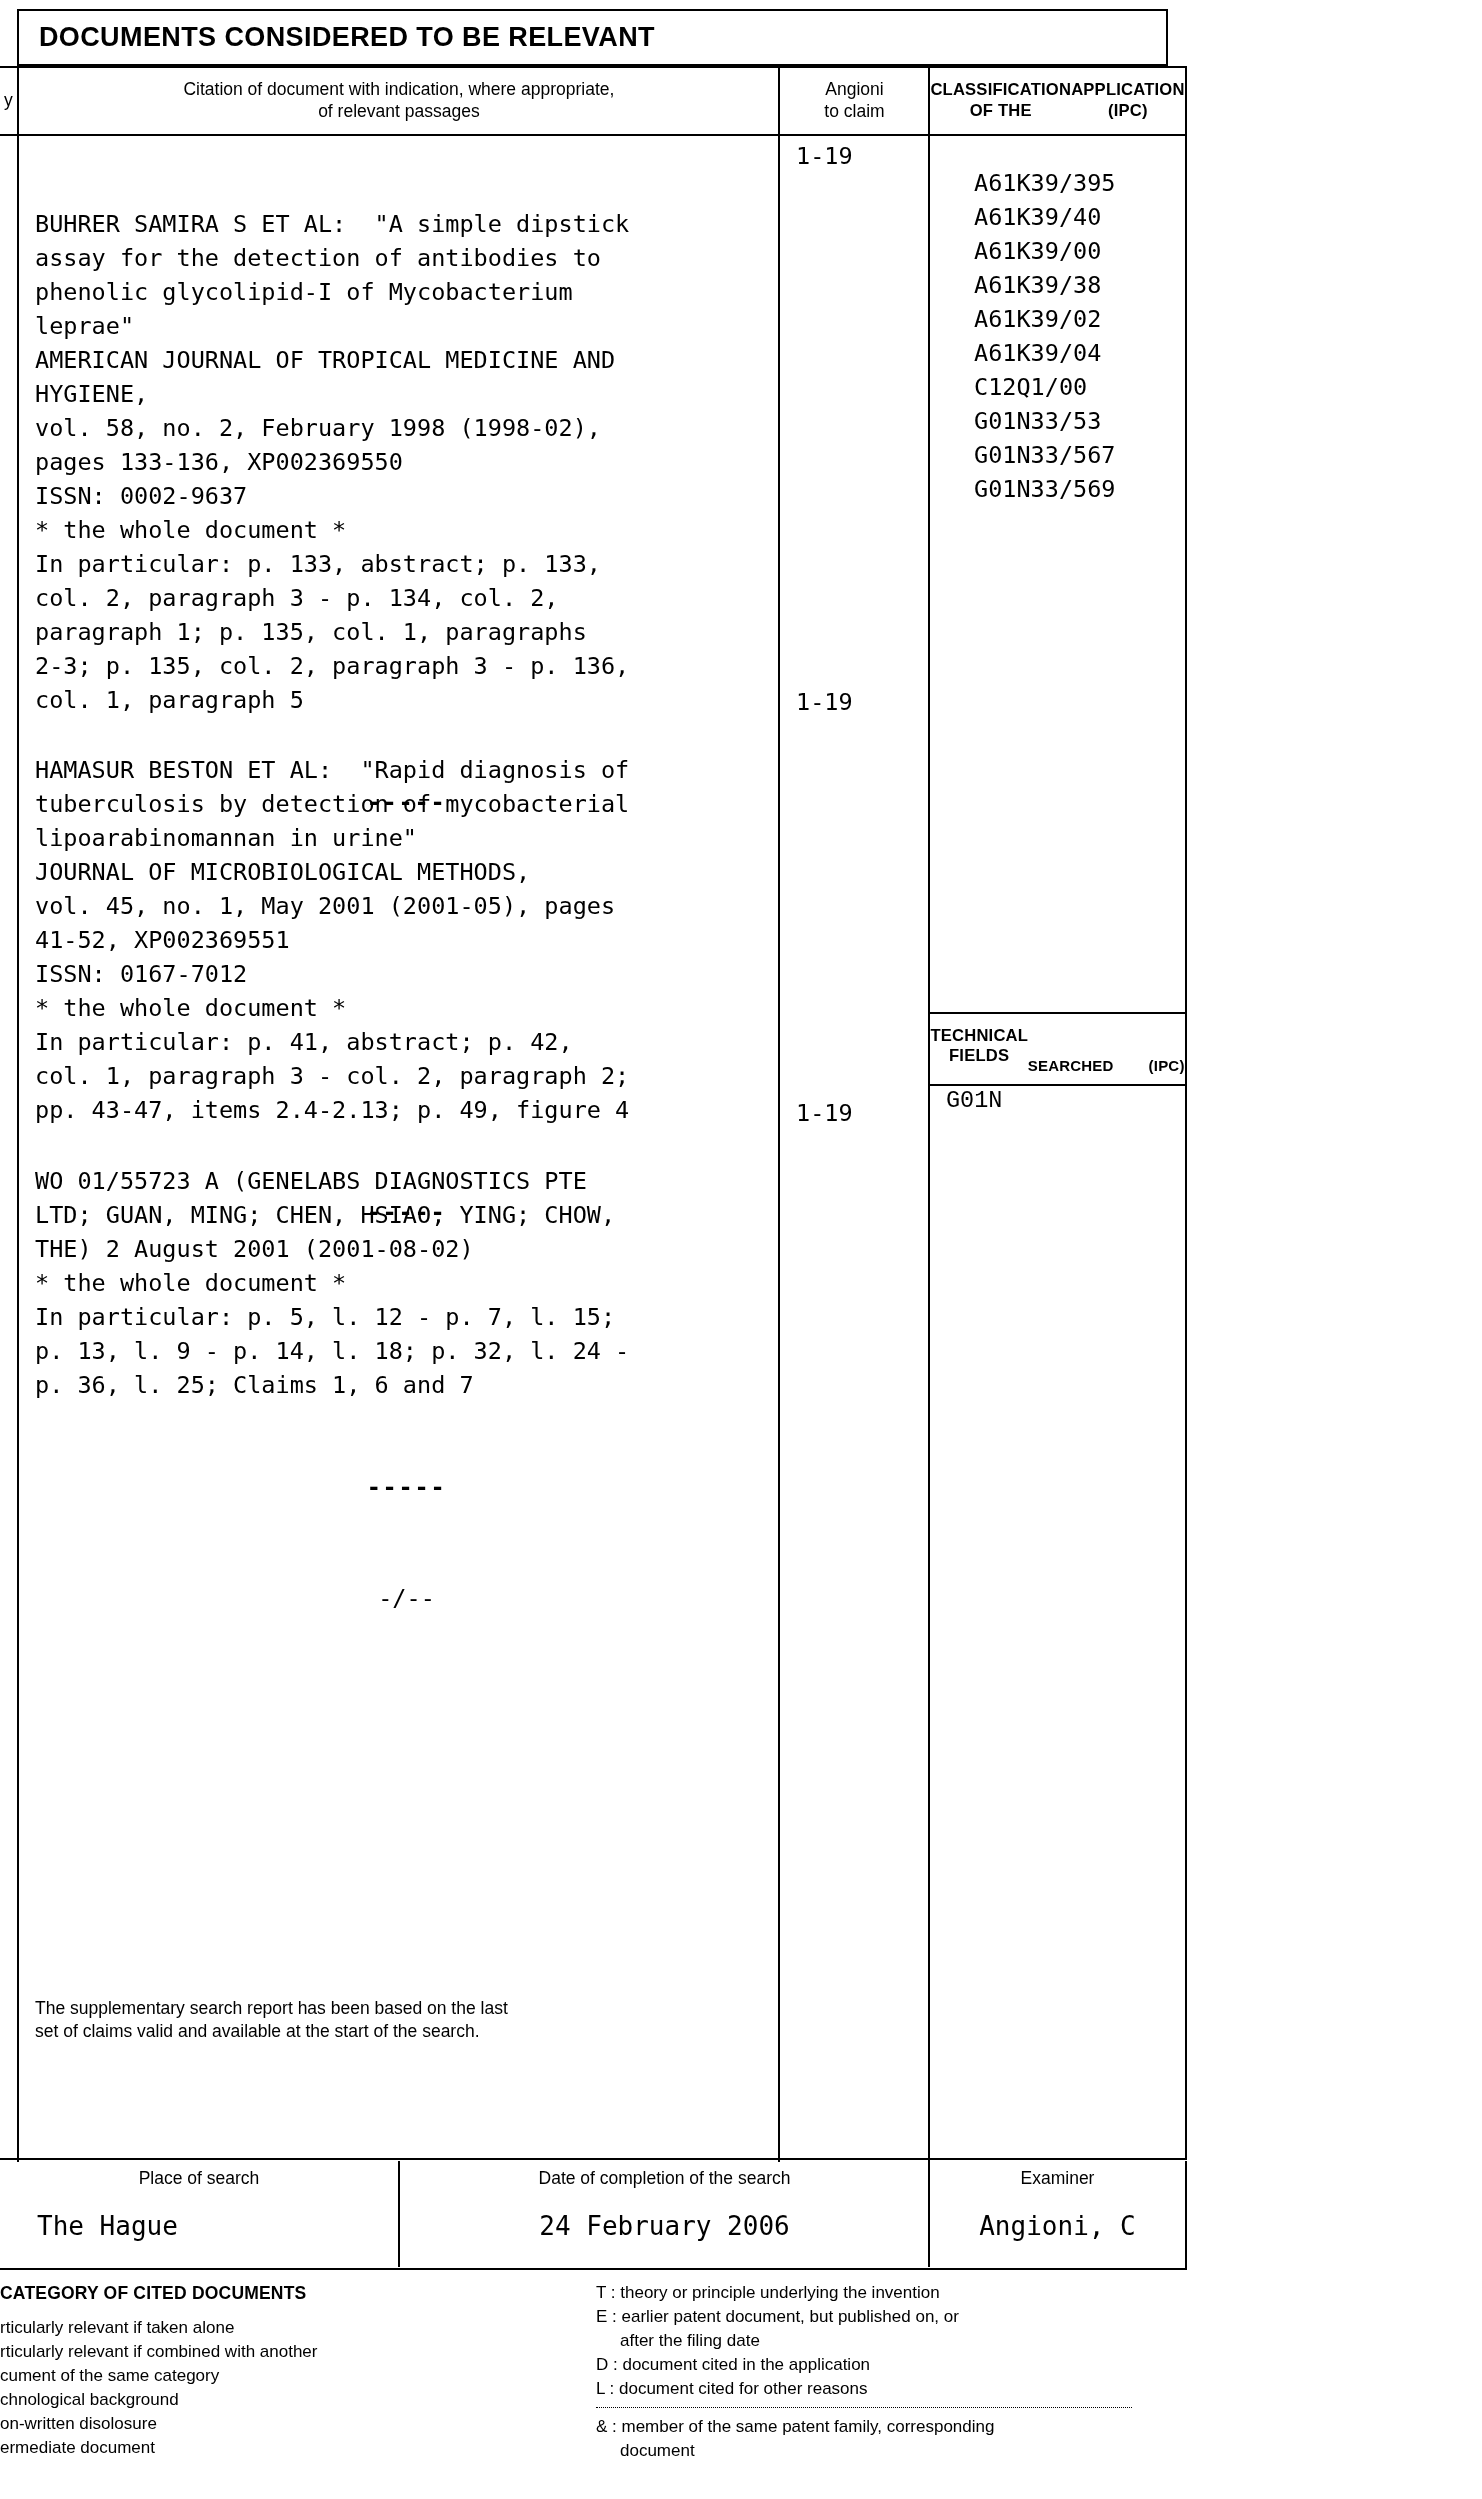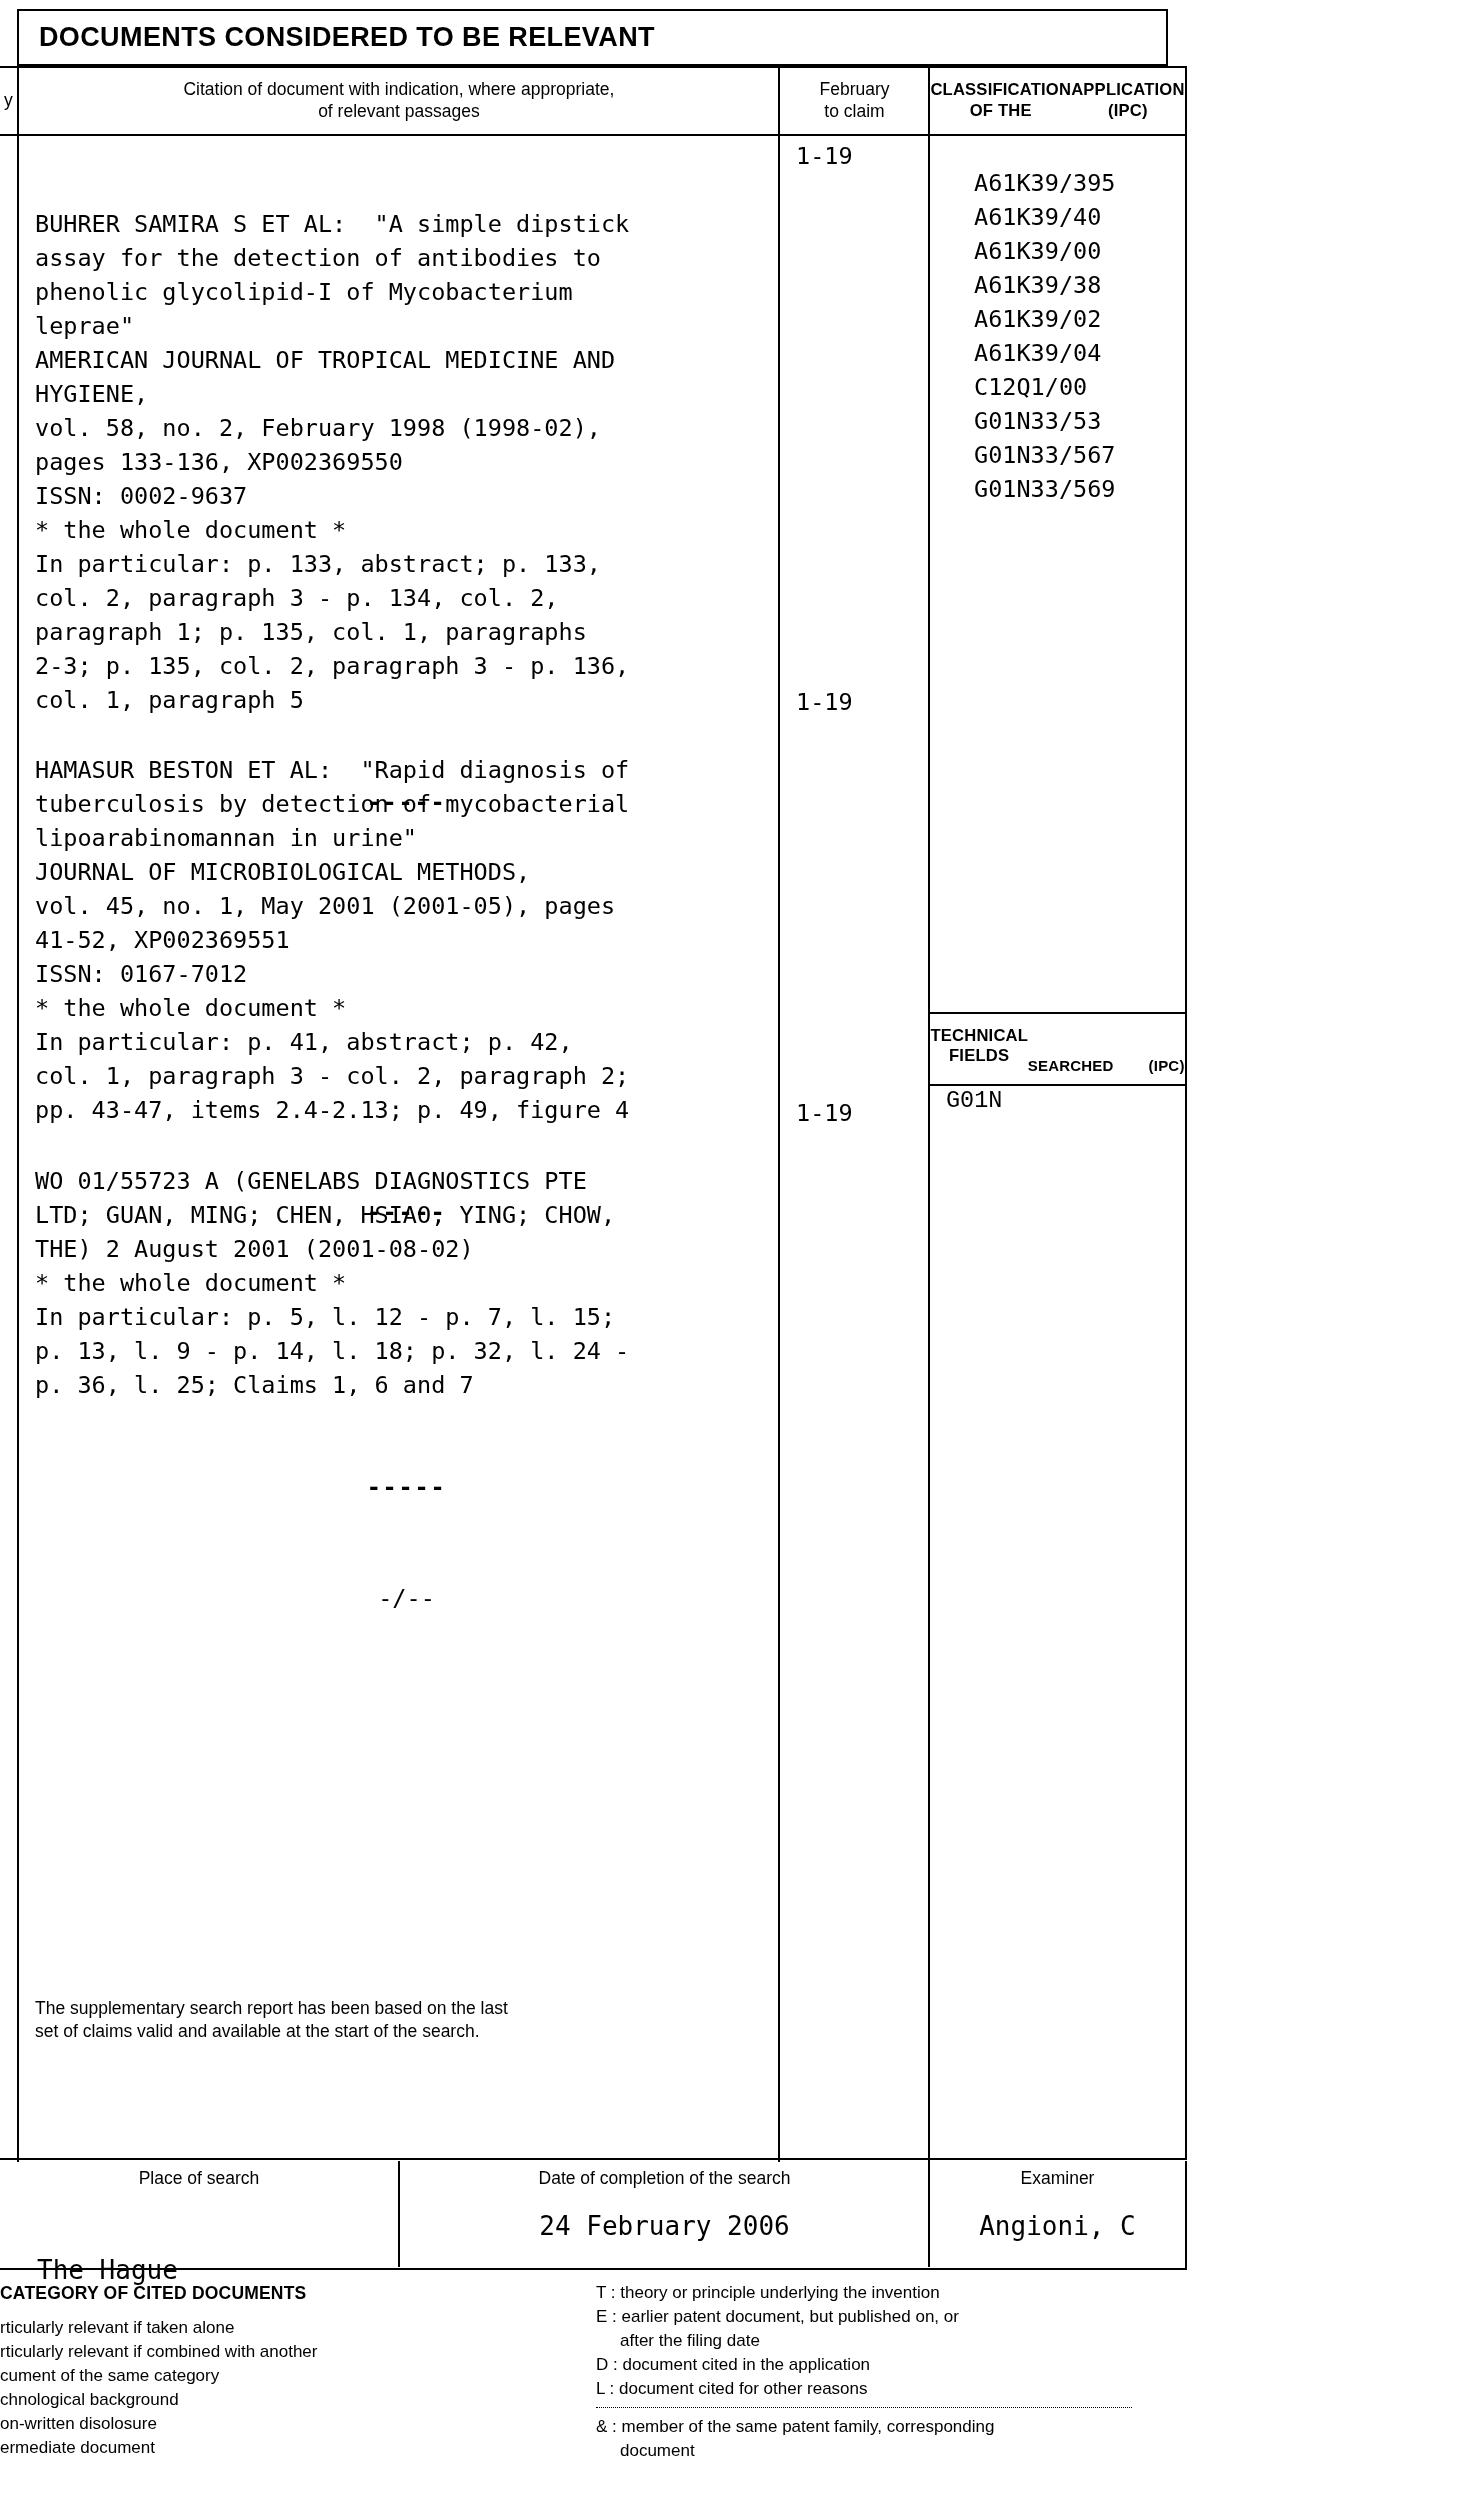--- a/index.html
+++ b/index.html
@@ -278,7 +278,7 @@
     </div>
 
     <div class="col-head" style="left:781px; width:147px; flex-direction:column;">
-      <span class="lbl">February</span>
+      <span class="lbl">Angioni</span>
       <span class="lbl">to claim</span>
     </div>
 

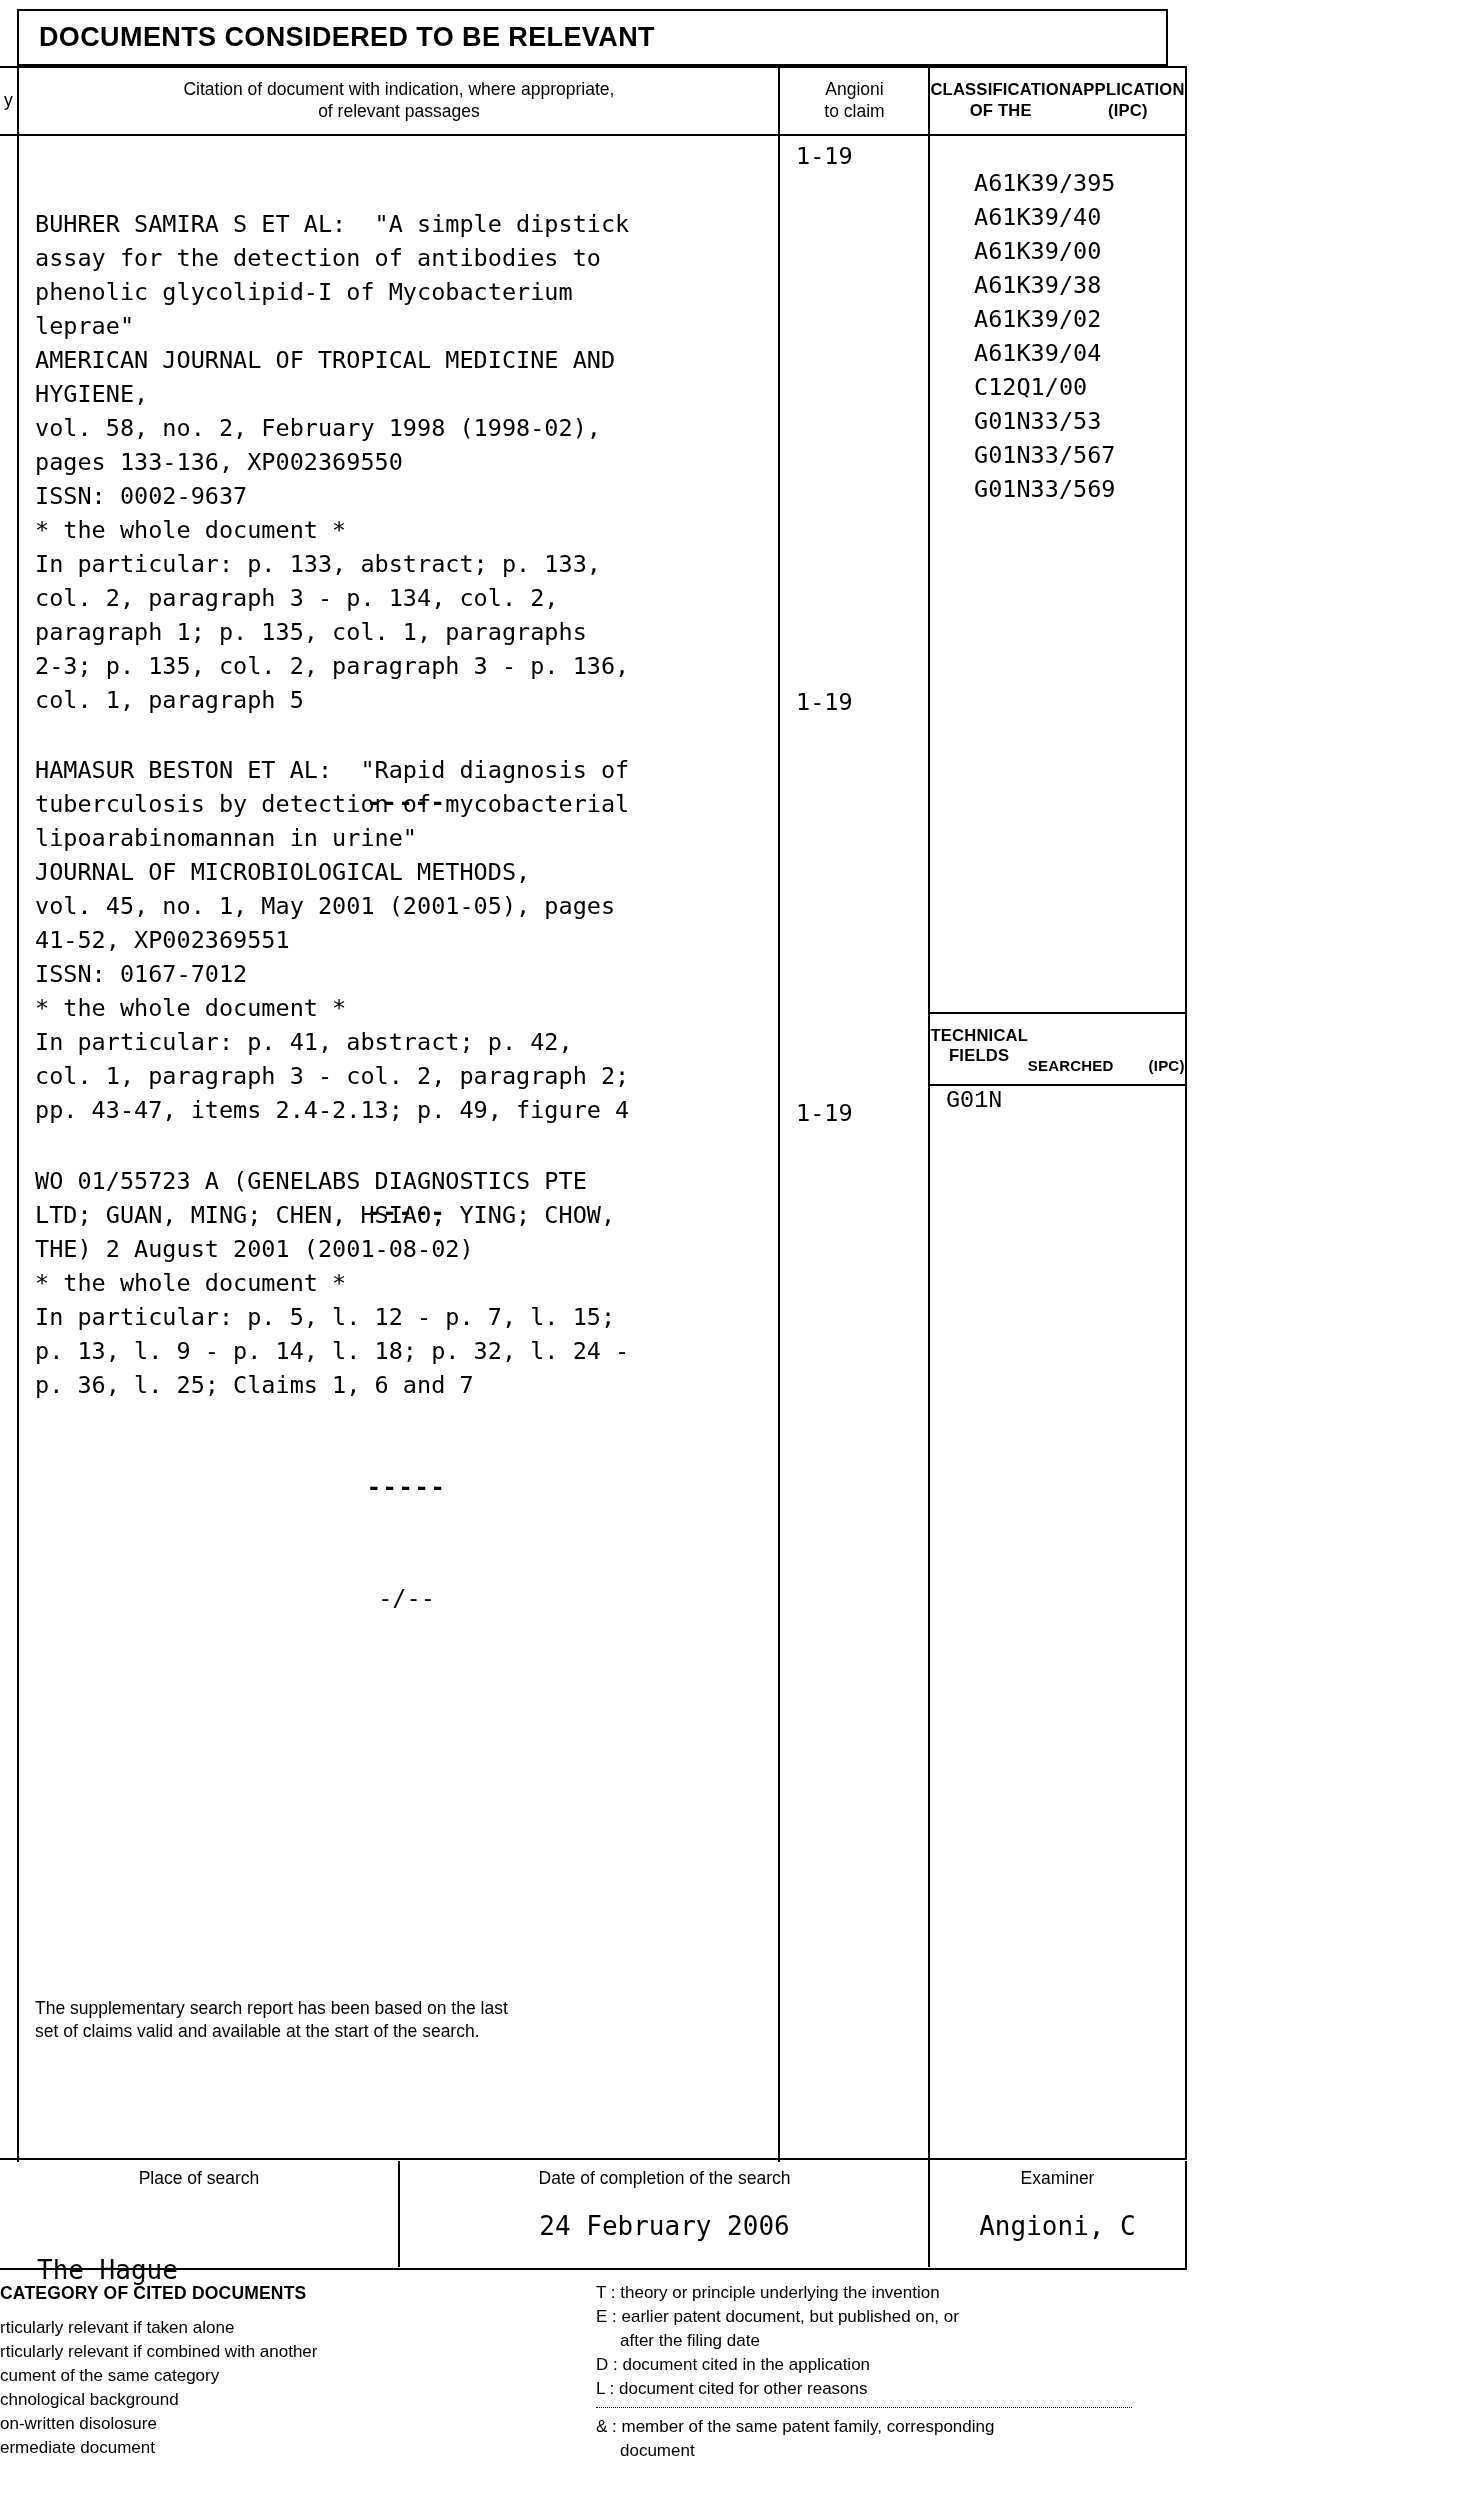--- a/index.html
+++ b/index.html
@@ -369,7 +369,7 @@
     <div class="vline" style="left:398px; height:106px;"></div>
     <div class="vline" style="left:928px; height:106px;"></div>
 
-    <div class="info-cell" style="left:0px; width:398px;gap:44px;">
+    <div class="info-cell" style="left:0px; width:398px;">
       <span class="cap">Place of search</span>
       <span class="val" style="align-self:flex-start; margin-left:37px;">The Hague</span>
     </div>

